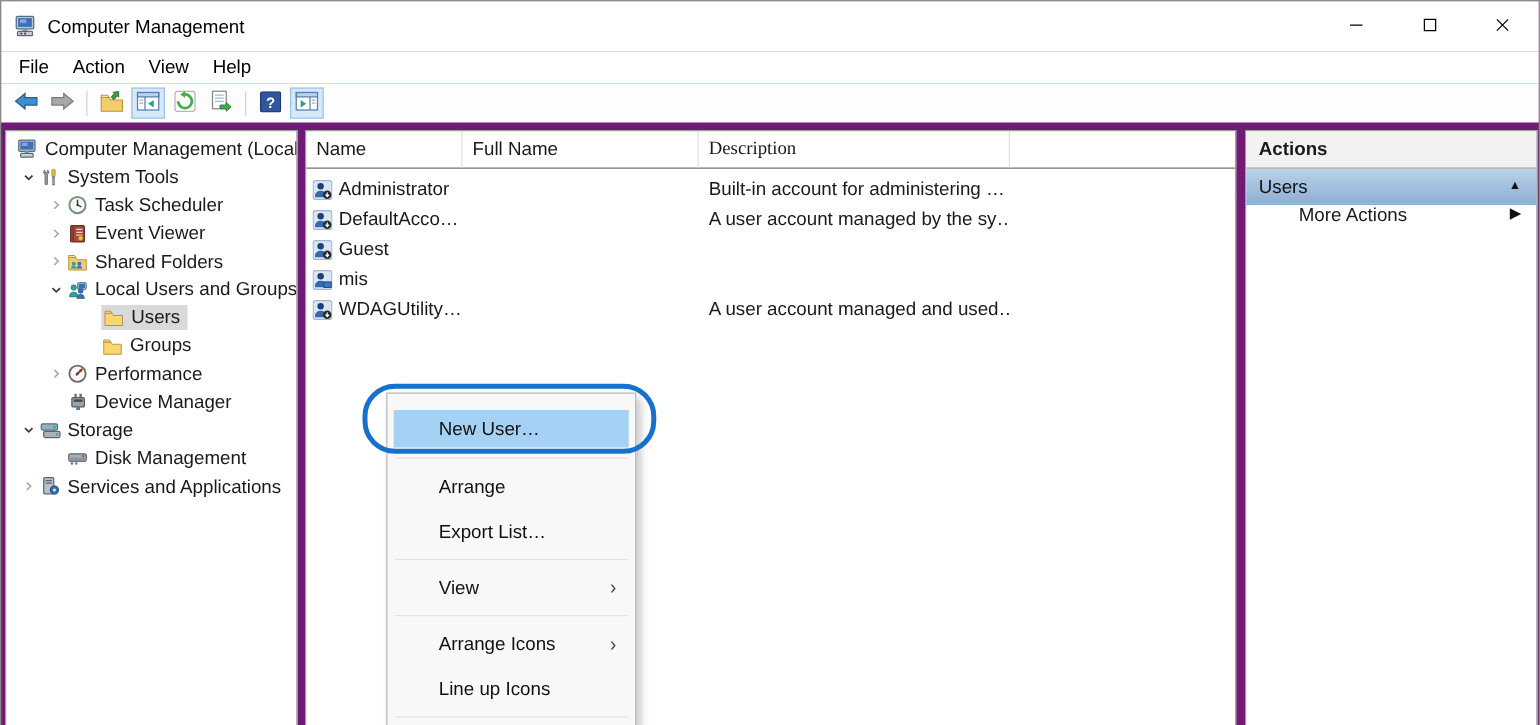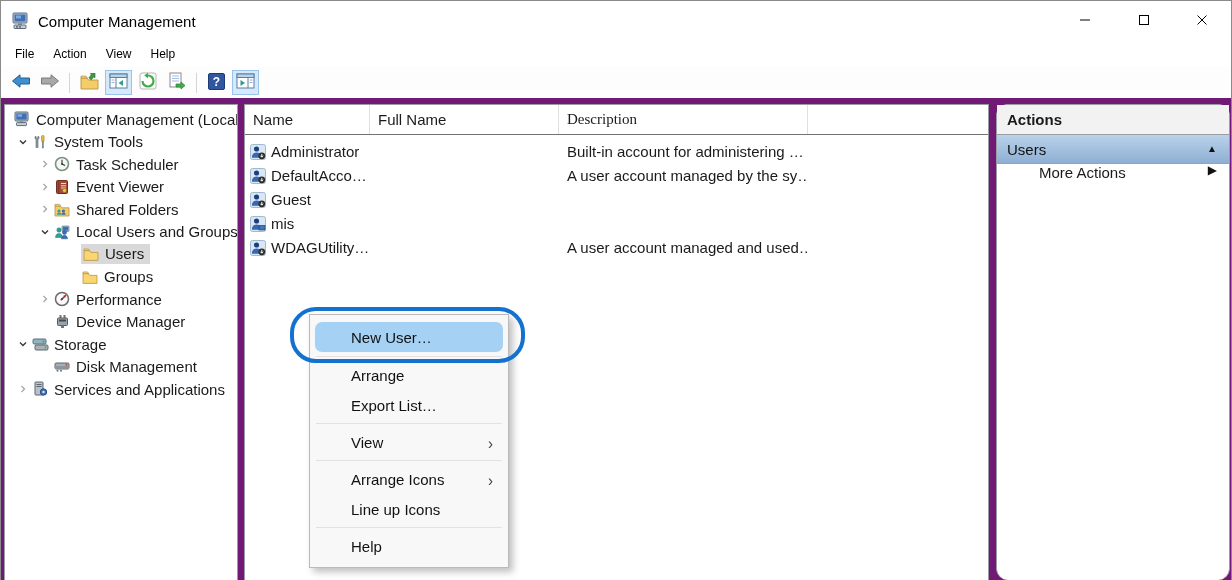--- a/index.html
+++ b/index.html
@@ -20,7 +20,7 @@
 
   
   .menubar { position:absolute; left:0; top:40px; right:0; height:26px; background:#fff; display:flex; align-items:center; padding-left:5px; }
-  .menu-item { padding:3px 10px 4px 9px; font-size:12px; color:#000; }
+  .menu-item { padding:3px 10px 4px 9px; font-size:15px; color:#000; }
 
   
   .toolbar { position:absolute; left:0; top:66px; right:0; height:31px; background:#fdfdfd; display:flex; align-items:center; padding-left:6px; }

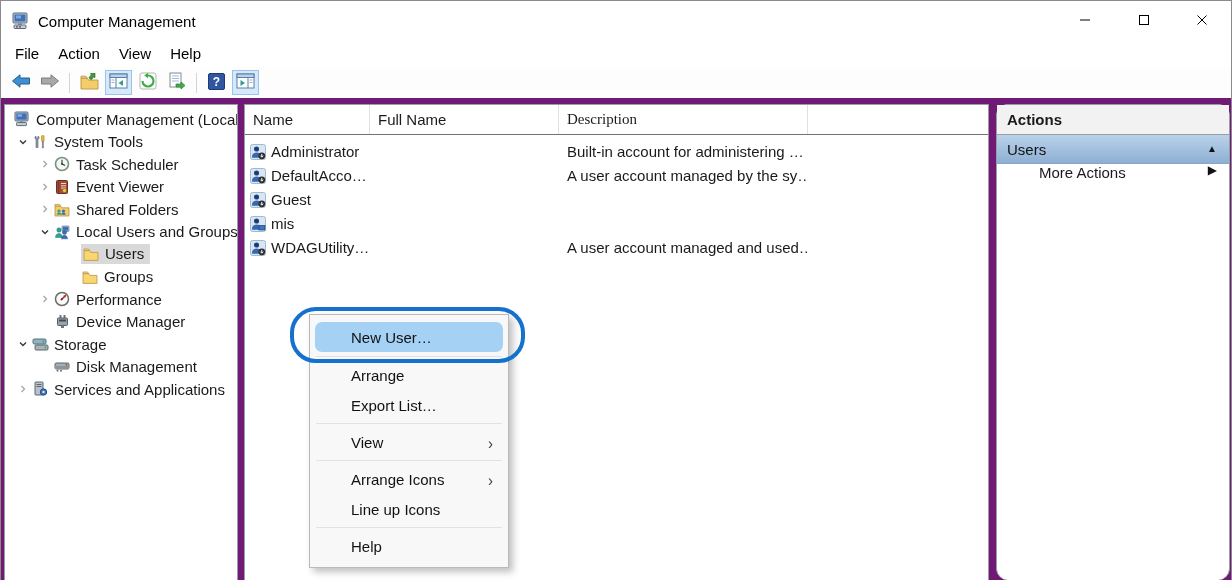--- a/index.html
+++ b/index.html
@@ -32,7 +32,7 @@
   .pane { position:absolute; top:103px; bottom:0; background:#fff; border:1px solid #9a9ea4; border-bottom:none; }
   .tree-pane { left:3px; width:234px; overflow:hidden; }
   .list-pane { left:243px; width:745px; }
-  .actions-pane { left:995px; width:234px;border-radius:12px; }
+  .actions-pane { left:995px; width:234px; }
 
   
   .tree { padding-top:3px; }

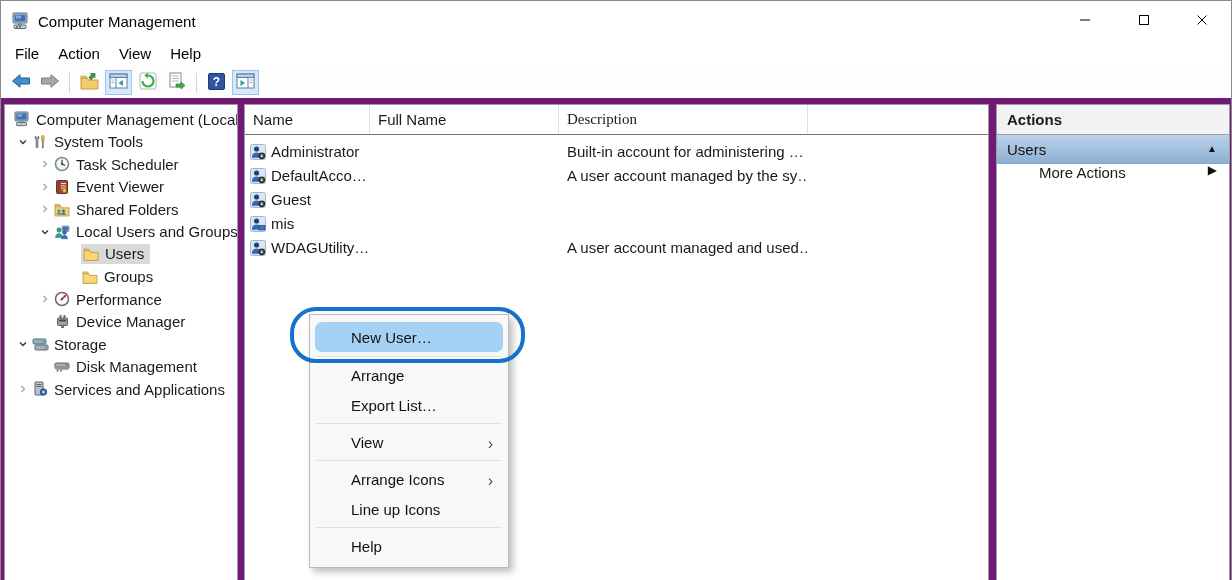--- a/index.html
+++ b/index.html
@@ -66,7 +66,7 @@
 
   
   .context-menu { position:absolute; left:308px; top:313px; width:200px; background:#f8f8f8; border:1px solid #bababa; box-shadow:4px 4px 7px rgba(0,0,0,.25); padding:5px 0; z-index:10; }
-  .cm-item { height:28px; margin:2px 5px; display:flex; align-items:center; padding-left:36px; padding-right:10px; font-size:15px; color:#111;border-radius:7px; }
+  .cm-item { height:28px; margin:8px 5px; display:flex; align-items:center; padding-left:36px; padding-right:10px; font-size:15px; color:#111; }
   .cm-item.tall { height:30px; }
   .cm-item.hl { background:#a5d2f4; }
   .cm-item .cm-label { flex:1; }

